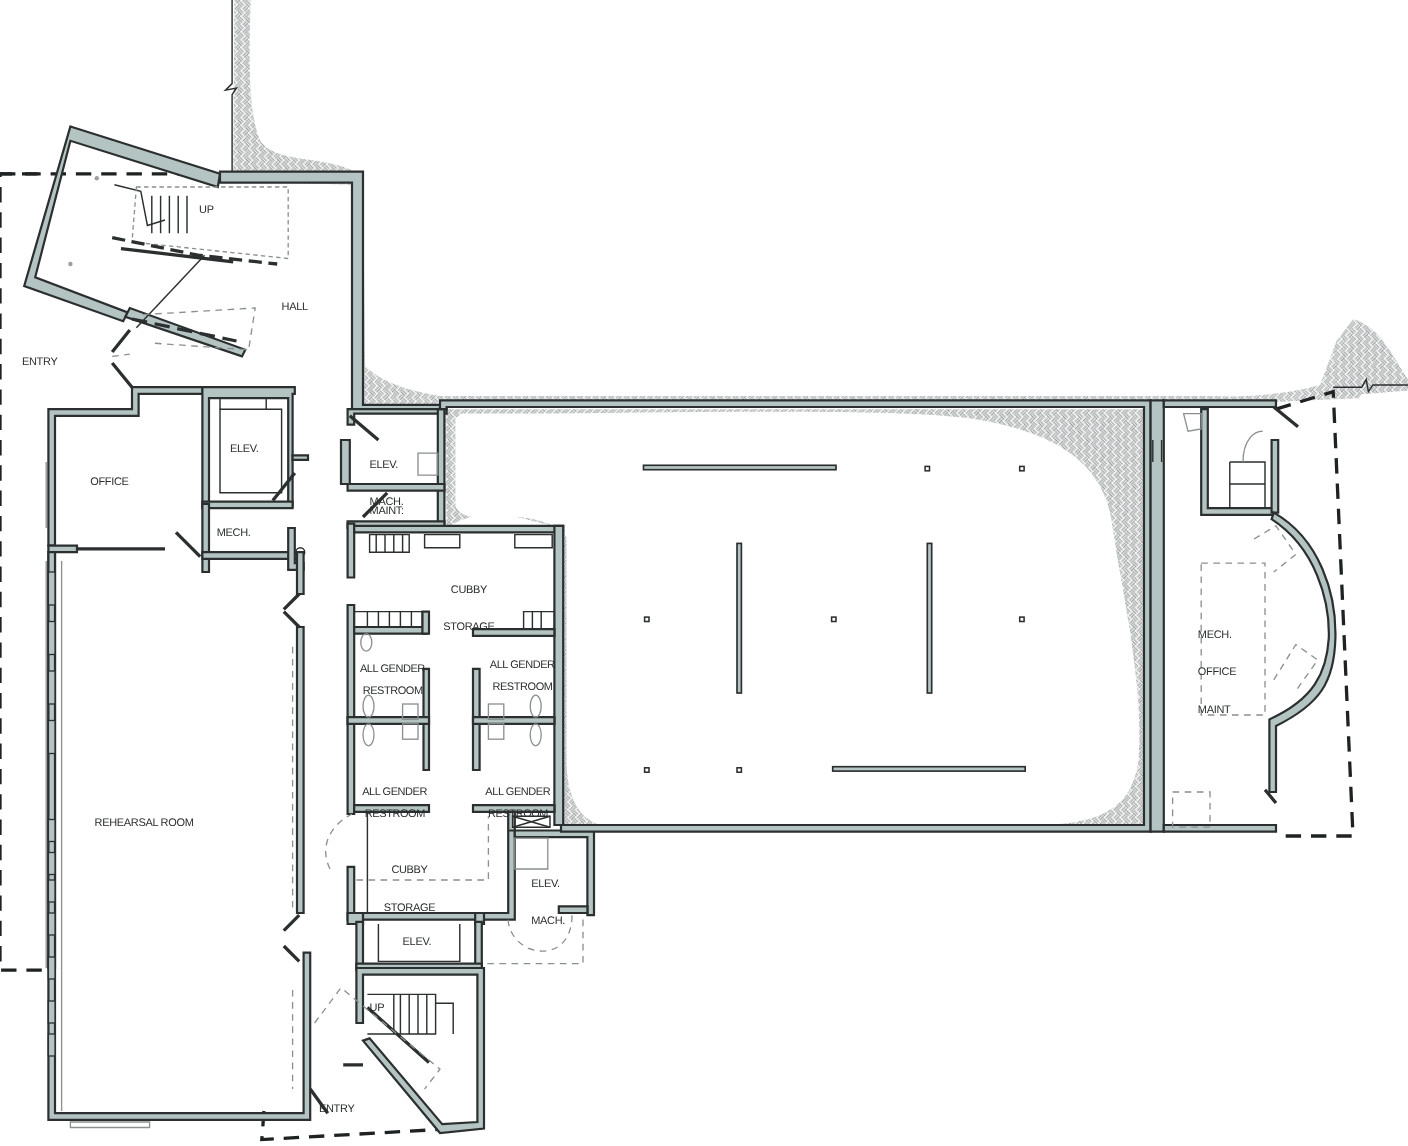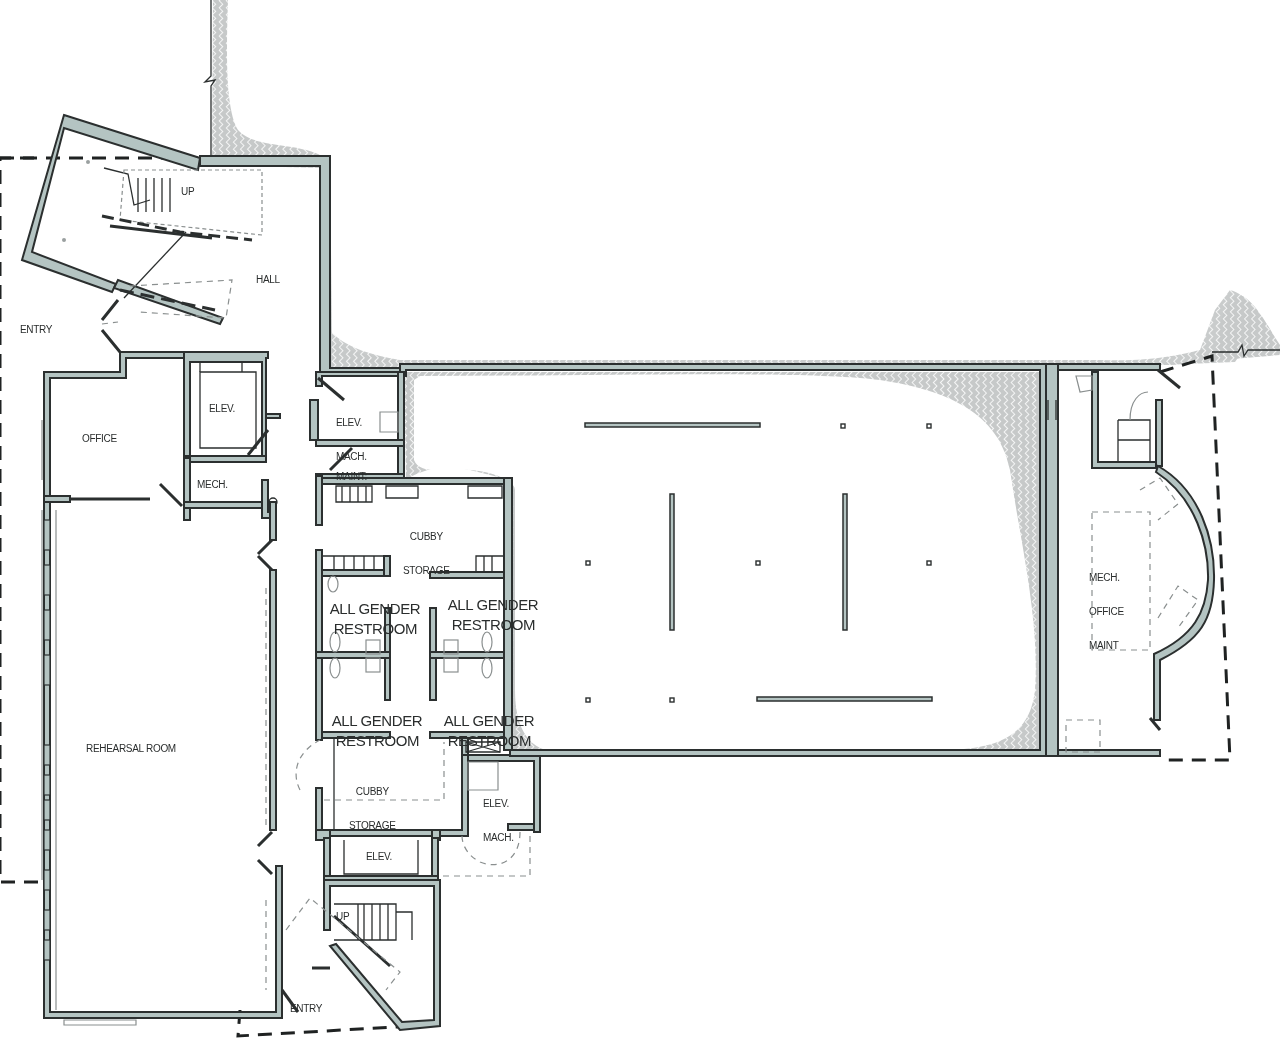--- a/index.html
+++ b/index.html
@@ -235,7 +235,7 @@
   <span>ELEV.</span><br>
   <span>MACH.</span>
 </div>
-<div class="lbl" style="left:336px; top:456px;margin-top:12px;">MAINT:</div>
+<div class="lbl" style="left:336px; top:456px;">MAINT:</div>
 <div class="lbl" style="left:398px; top:511px;">
   <span>CUBBY</span><br>
   <span>STORAGE</span>

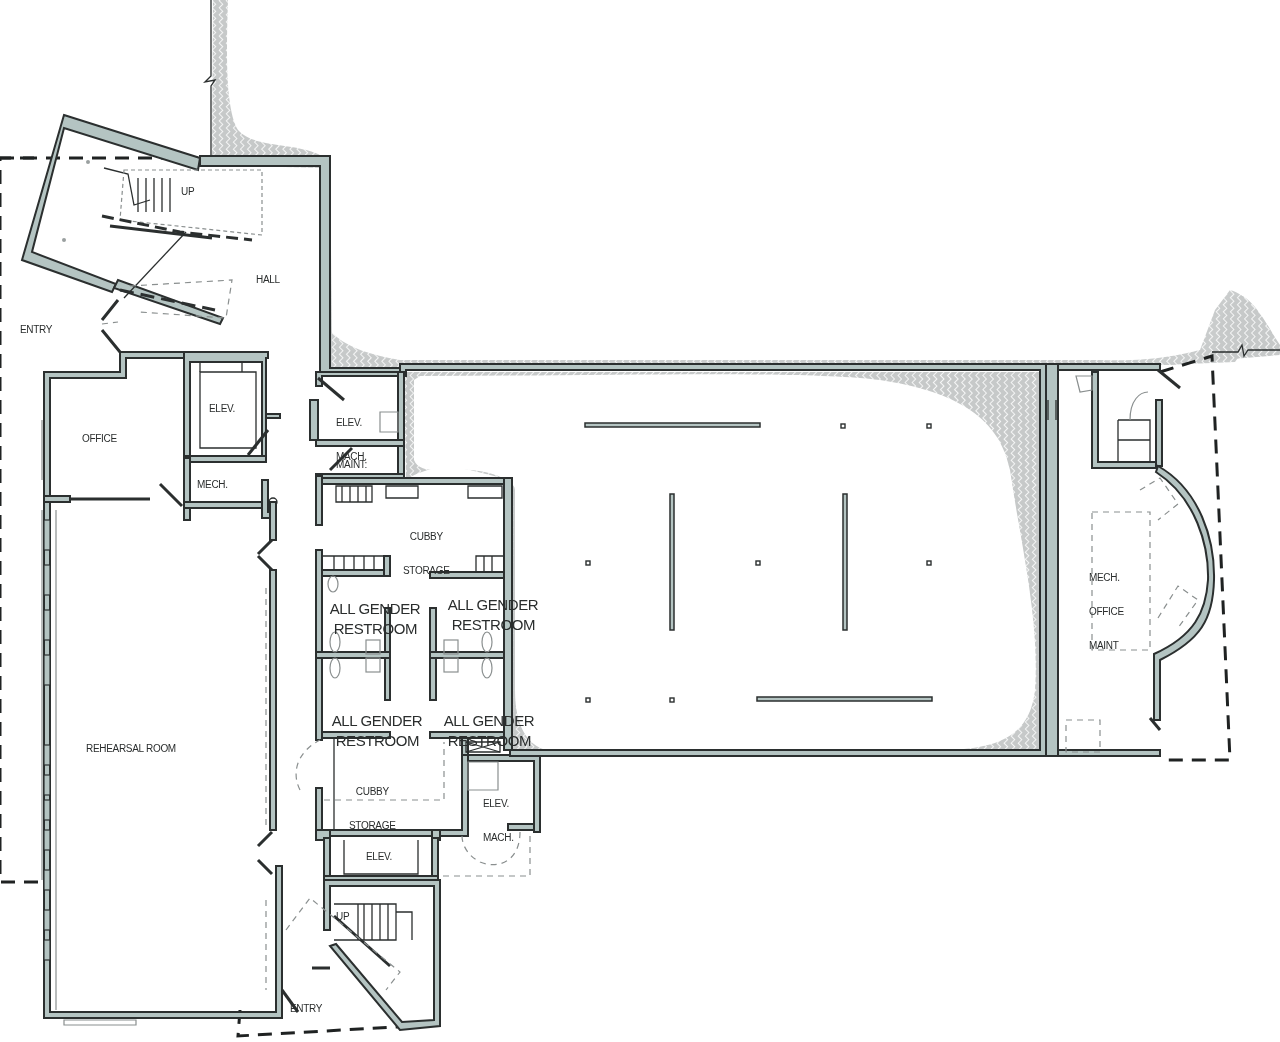--- a/index.html
+++ b/index.html
@@ -15,7 +15,7 @@
   .col { fill: #ffffff; stroke: #2b2f2f; stroke-width: 1.4; }
   .beam { fill: #b4c4c2; stroke: #2b2f2f; stroke-width: 1.5; }
   .lbl { position: absolute; color: #2a2d2d; font-size: 10px; line-height: 17px; letter-spacing: -0.3px; text-align: center; white-space: pre; }
-  .lbl.sm { font-size: 15px; line-height: 10px; letter-spacing: -0.4px; }
+  .lbl.sm { font-size: 10px; line-height: 10px; letter-spacing: -0.4px; }
 </style>
 </head>
 <body>

